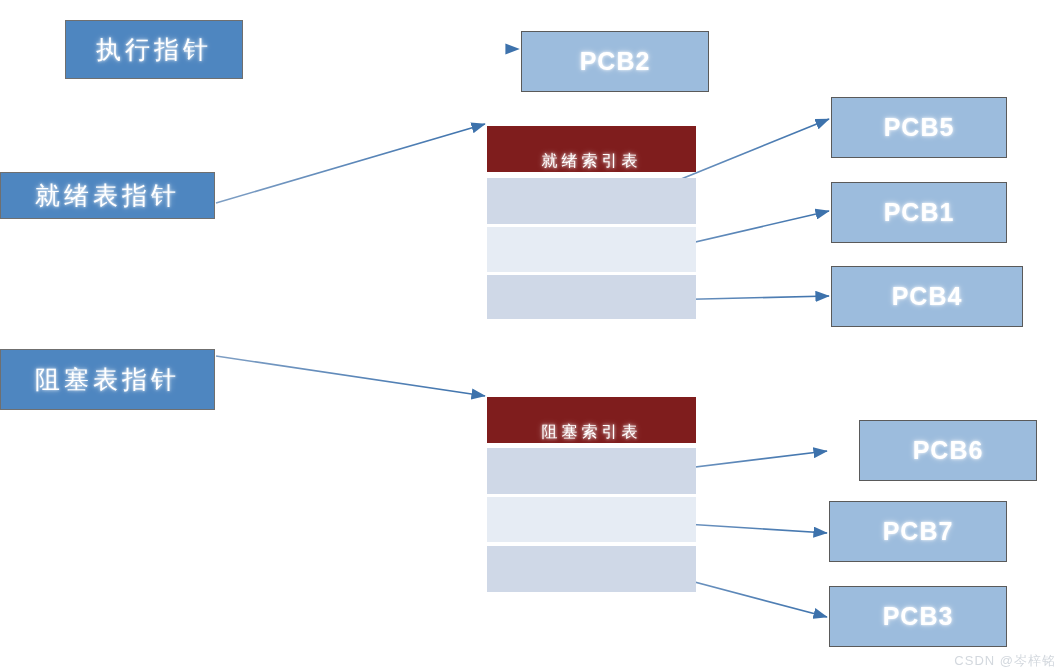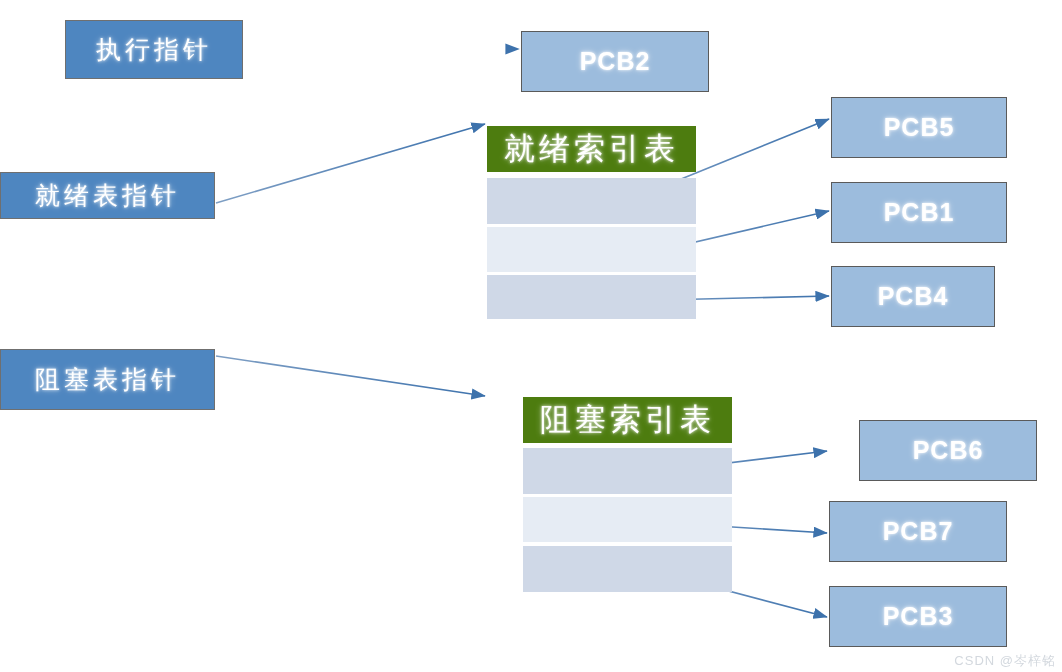--- a/index.html
+++ b/index.html
@@ -68,12 +68,12 @@
     left: 0;
     width: 100%;
     box-sizing: border-box;
-    background: #4d7c0f;
+    background: #7f1d1d;
     color: #ffffff;
     display: flex;
-    align-items: center;
+    align-items: flex-end;
     justify-content: center;
-    font-size: 31px;
+    font-size: 16px;
     letter-spacing: 4px;
     text-shadow: 0 0 3px rgba(255,255,255,0.85),
                  0 0 6px rgba(255,255,255,0.55);

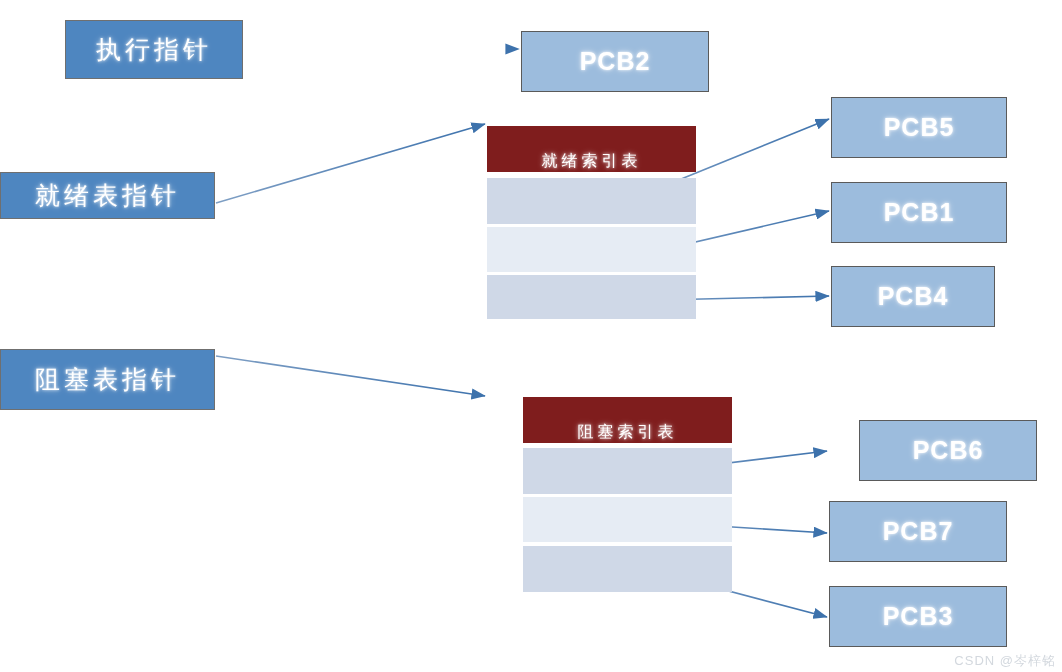--- a/index.html
+++ b/index.html
@@ -166,7 +166,7 @@
   <div class="node pcb-box" style="left: 831px; top: 182px; width: 176px; height: 61px;">
     <span>PCB1</span>
   </div>
-  <div class="node pcb-box" style="left: 831px; top: 266px; width: 164px; height: 61px;">
+  <div class="node pcb-box" style="left: 831px; top: 266px; width: 192px; height: 61px;">
     <span>PCB4</span>
   </div>
   <div class="node pcb-box" style="left: 829px; top: 420px; width: 178px; height: 61px; margin-left: 30px;">

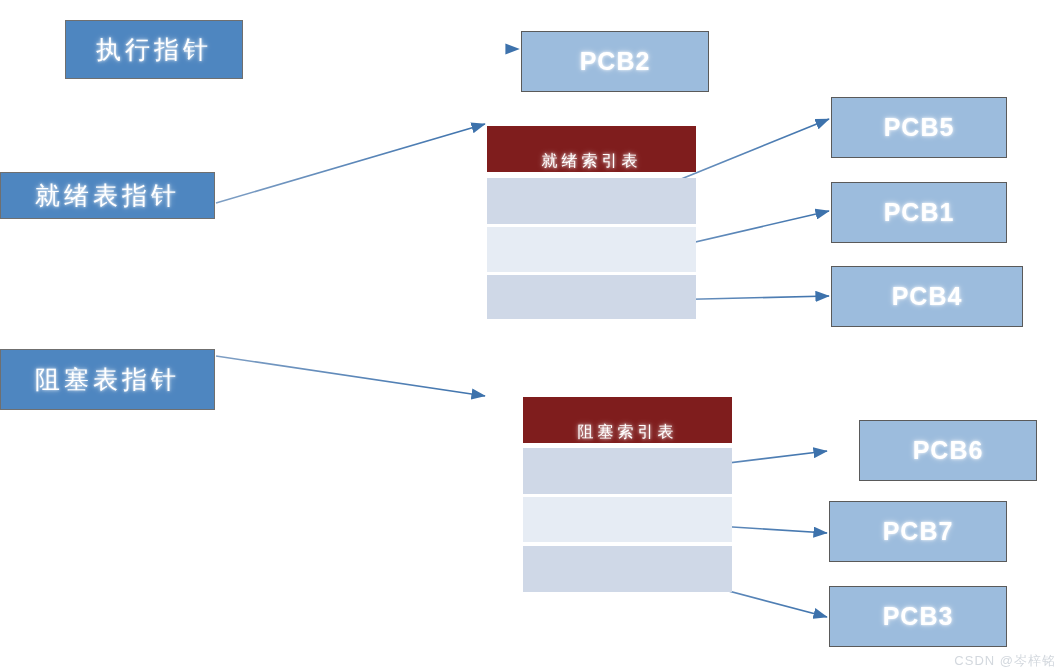--- a/index.html
+++ b/index.html
@@ -148,7 +148,7 @@
     <div class="index-row row-dark" style="top: 149px; height: 44px;"></div>
   </div>
 
-  <div class="index-table" style="left: 487px; top: 397px; width: 209px; height: 195px; margin-left: 36px;">
+  <div class="index-table" style="left: 487px; top: 397px; width: 209px; height: 195px;">
     <div class="index-head" style="top: 0px; height: 46px;">
       <span>阻塞索引表</span>
     </div>

